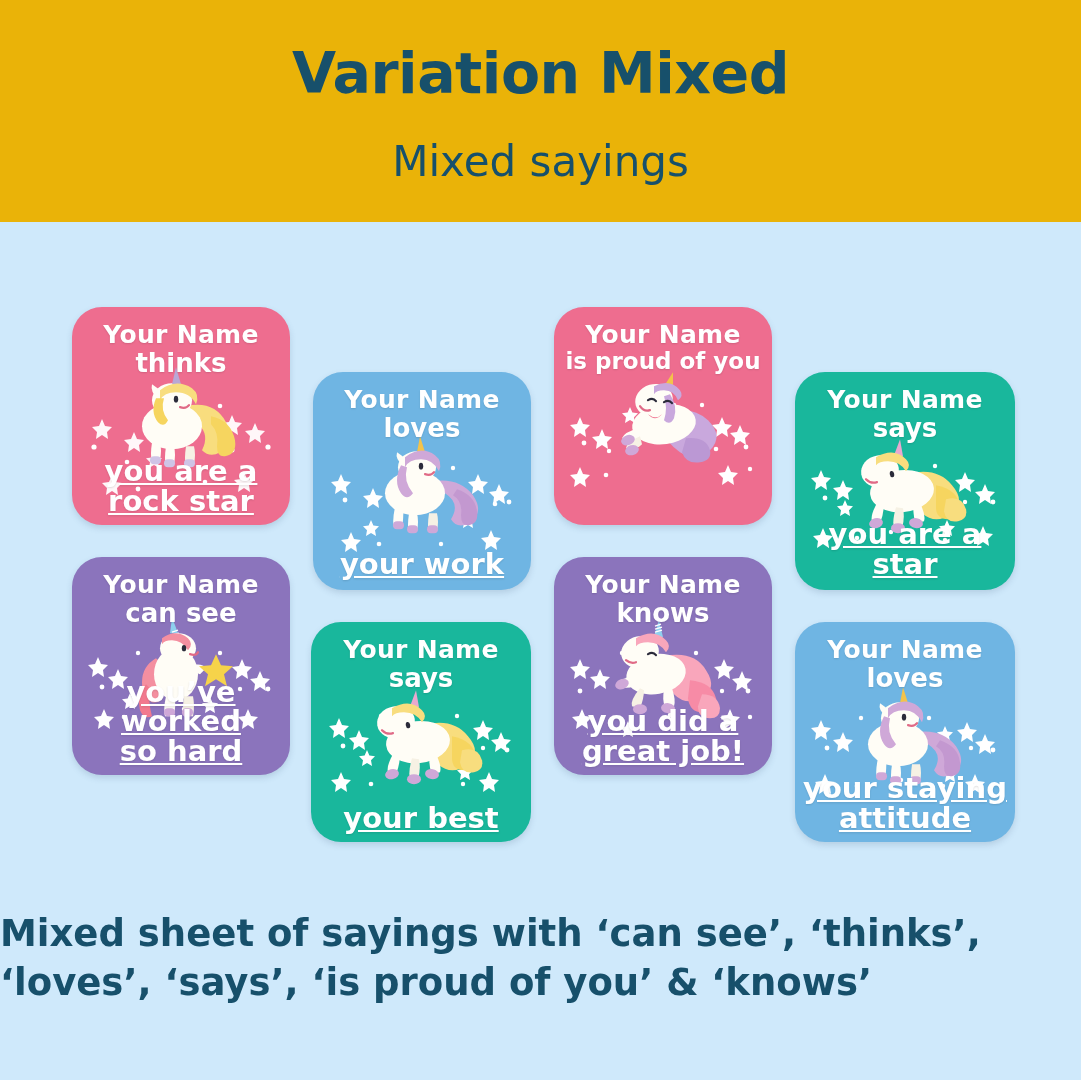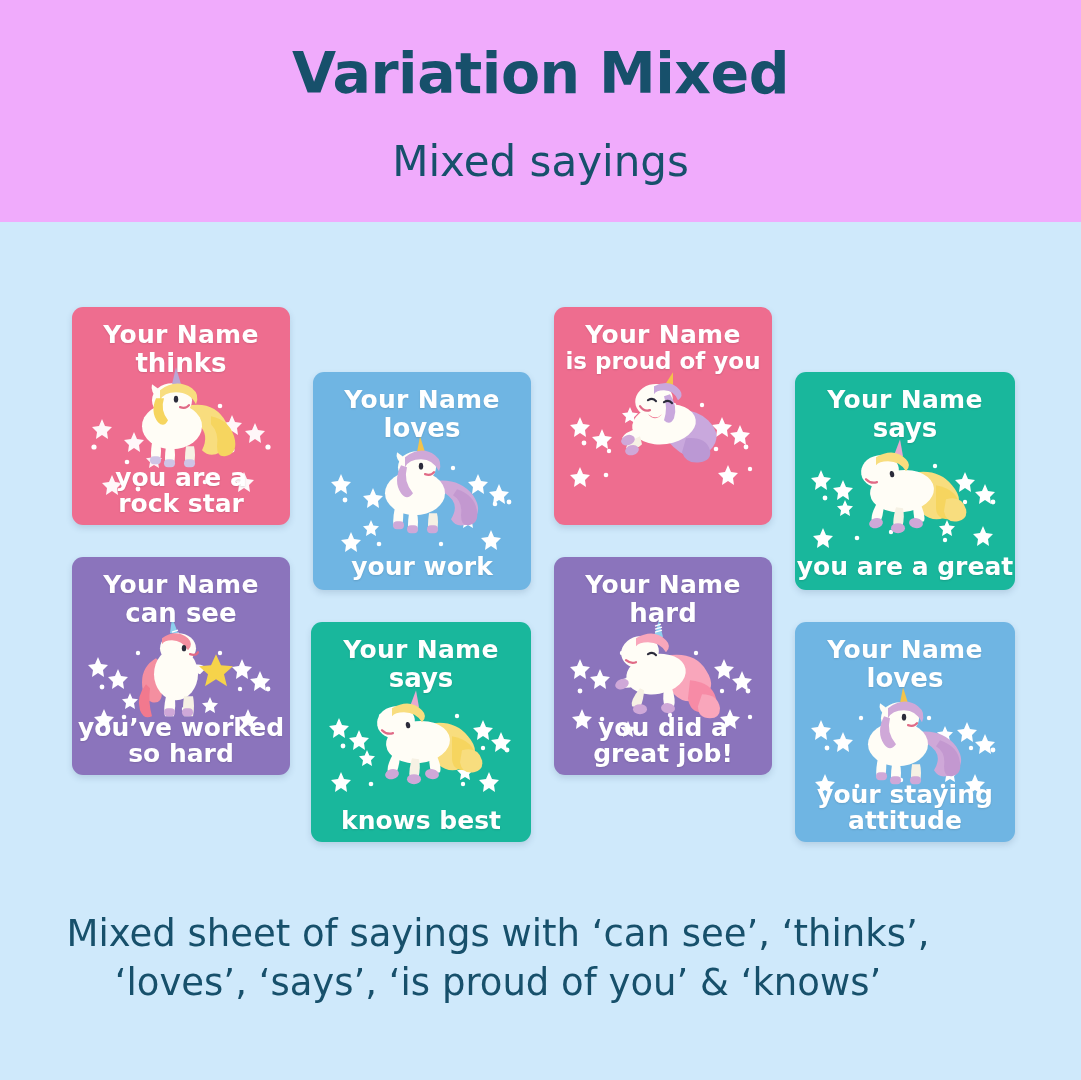--- a/index.html
+++ b/index.html
@@ -14,7 +14,7 @@
   
   #header-band{
     position:absolute;left:0;top:0;width:1081px;height:222px;
-    background:#f0abfc;
+    background:#eab308;
     display:flex;flex-direction:column;align-items:center;justify-content:flex-start;
     box-sizing:border-box;padding-top:44px;
   }

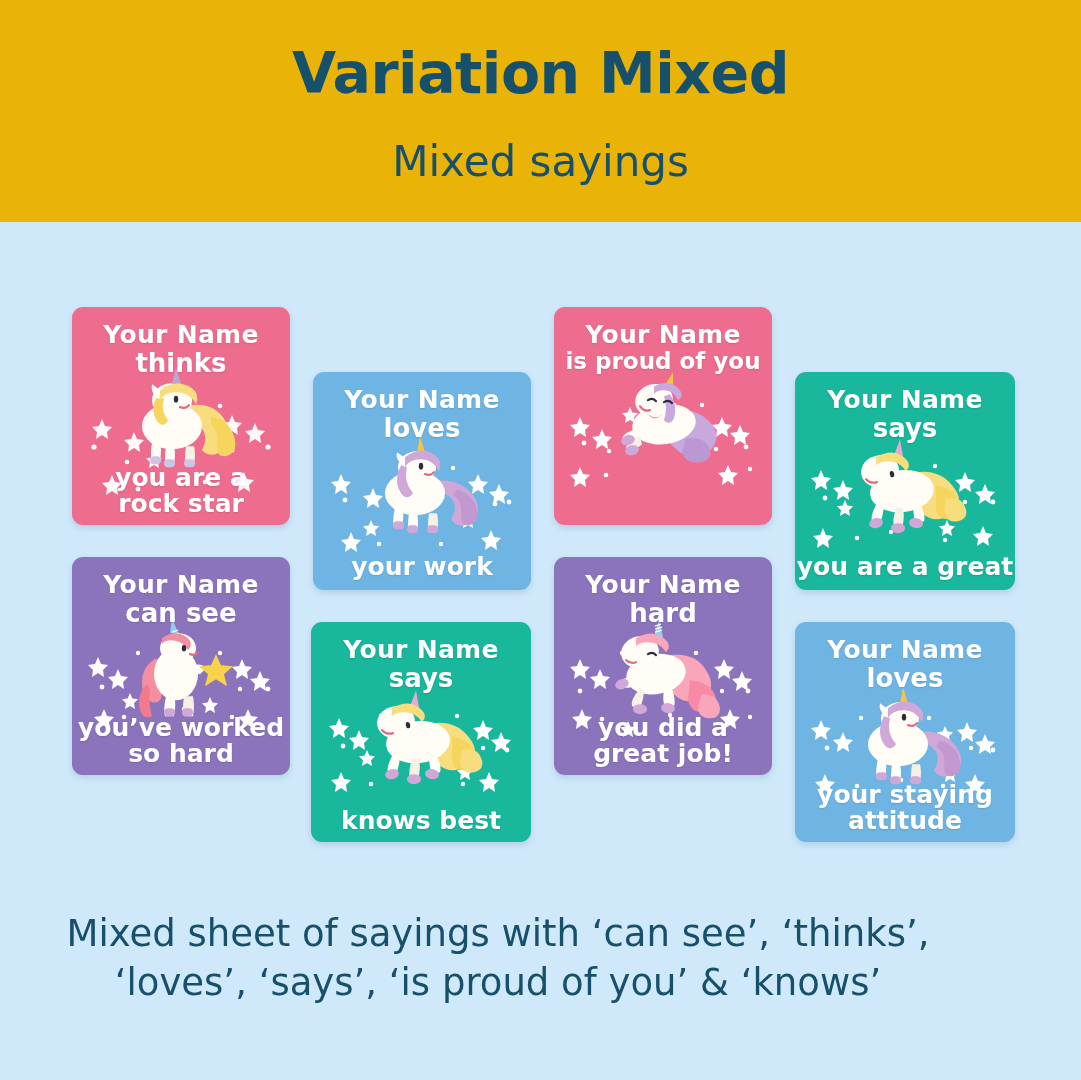--- a/index.html
+++ b/index.html
@@ -37,7 +37,7 @@
   }
   .sticker{
     position:absolute;
-    border-radius:11px;
+    border-radius:30px;
     box-sizing:border-box;
     overflow:hidden;
     box-shadow:0 3px 6px rgba(60,90,120,.18);

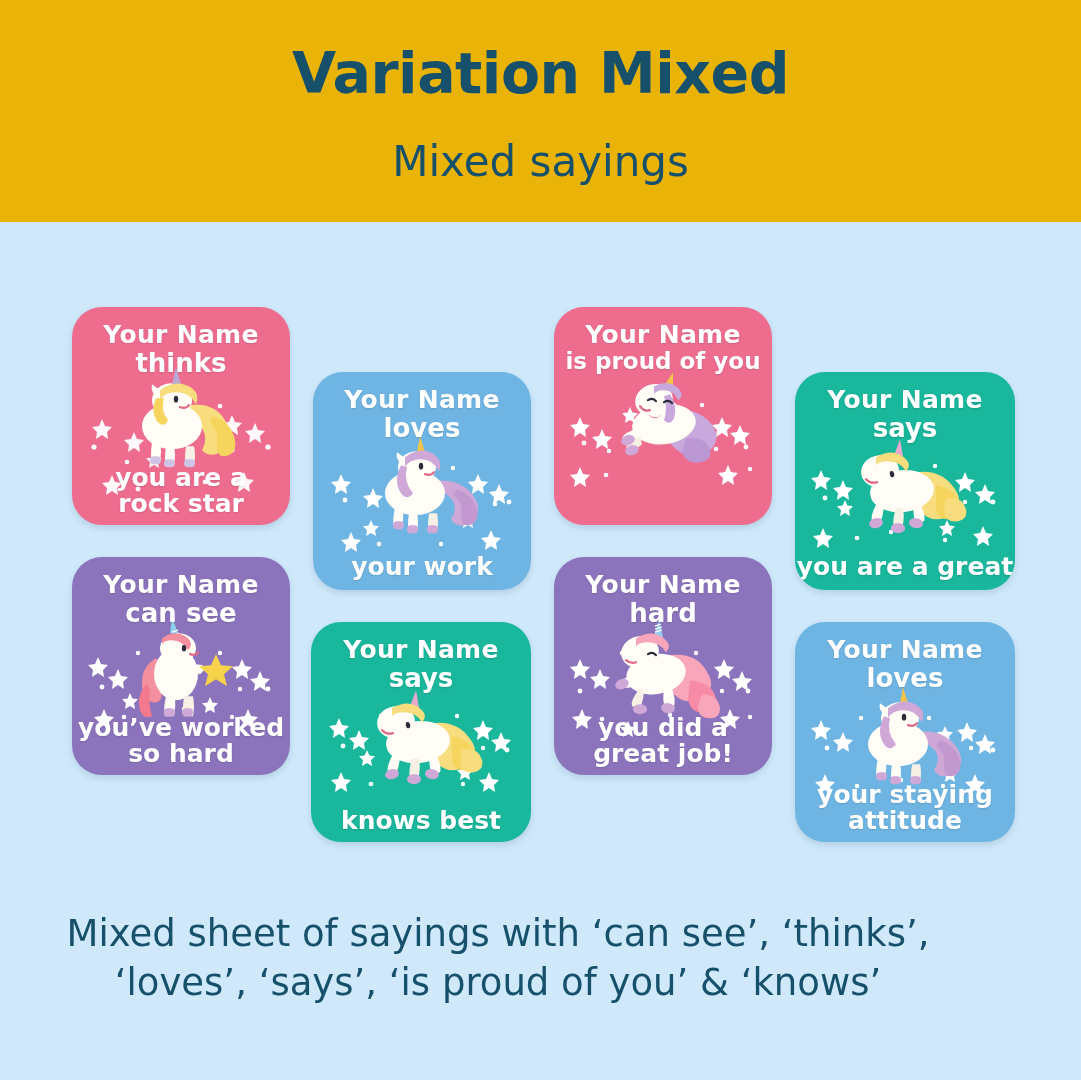--- a/index.html
+++ b/index.html
@@ -57,7 +57,7 @@
   .txt-name{ top:7%; font-size:25px; letter-spacing:.3px; }
   .txt-verb{ top:19.5%; font-size:26px; }
   .txt-verb.wide{ font-size:23px; }
-  .txt-msg{ bottom:5%; font-size:25px; line-height:1.06; }
+  .txt-msg{ bottom:5%; font-size:29px; line-height:1.06;text-decoration:underline; }
   .txt-msg.two{ bottom:4%; }
 
   .unicorn{

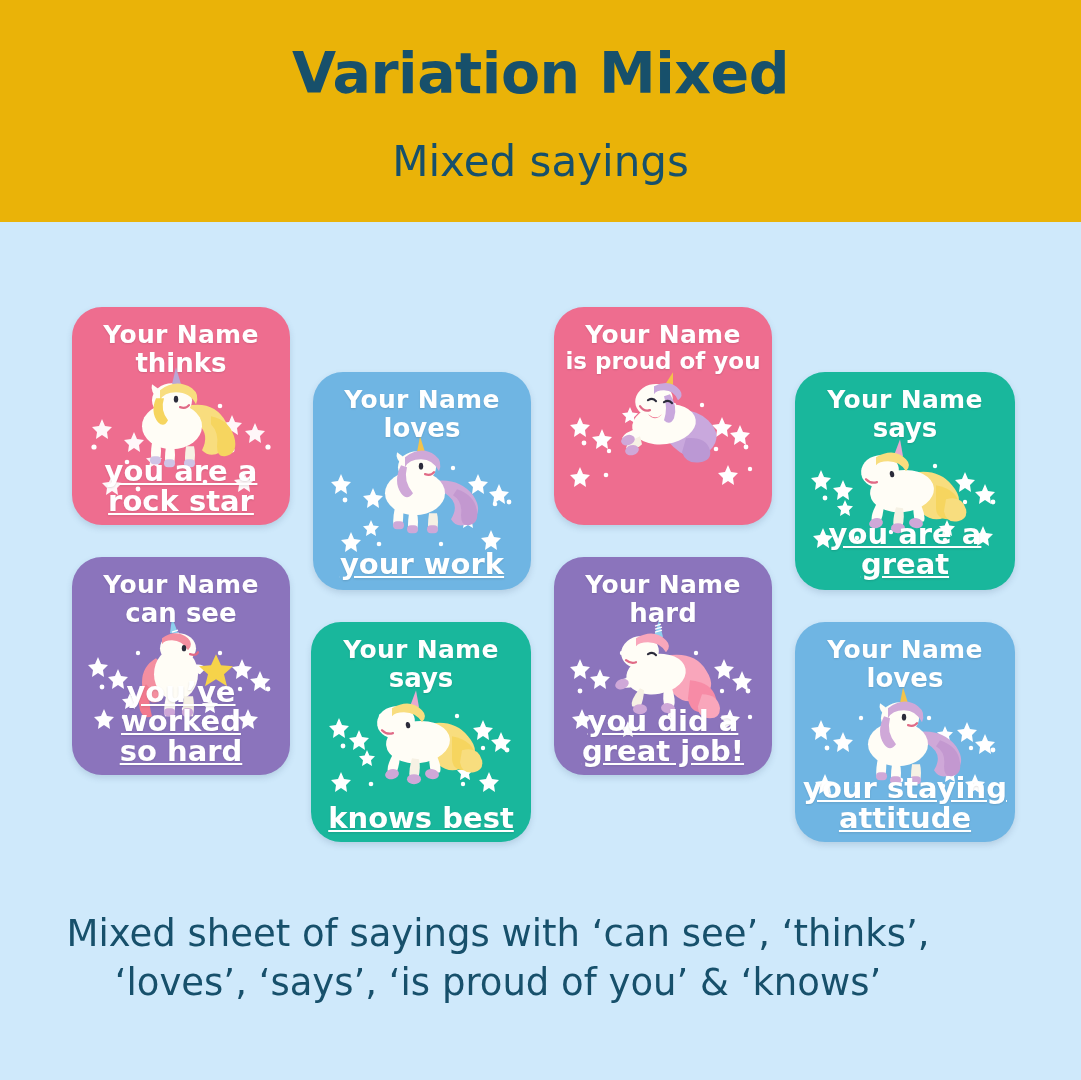--- a/index.html
+++ b/index.html
@@ -267,7 +267,7 @@
     <div class="txt txt-name">Your Name</div>
     <div class="txt txt-verb">says</div>
     <div class="txt txt-msg">
-      <div>you are a great</div>
+      <div>you are a star</div>
     </div>
   </div>
 

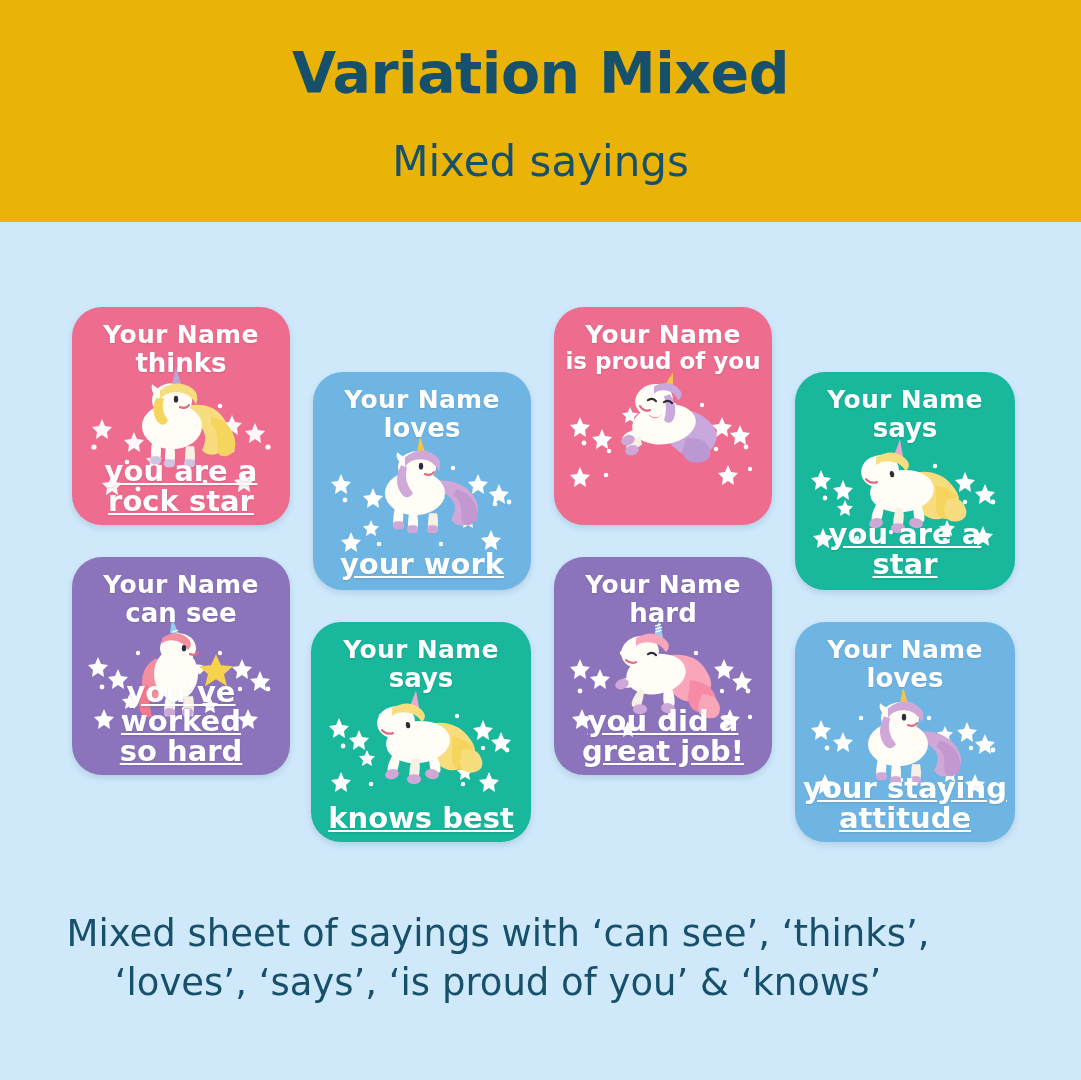--- a/index.html
+++ b/index.html
@@ -407,7 +407,7 @@
       </svg>
     </div>
     <div class="txt txt-name">Your Name</div>
-    <div class="txt txt-verb">hard</div>
+    <div class="txt txt-verb">knows</div>
     <div class="txt txt-msg two">
       <div>you did a</div>
       <div>great job!</div>

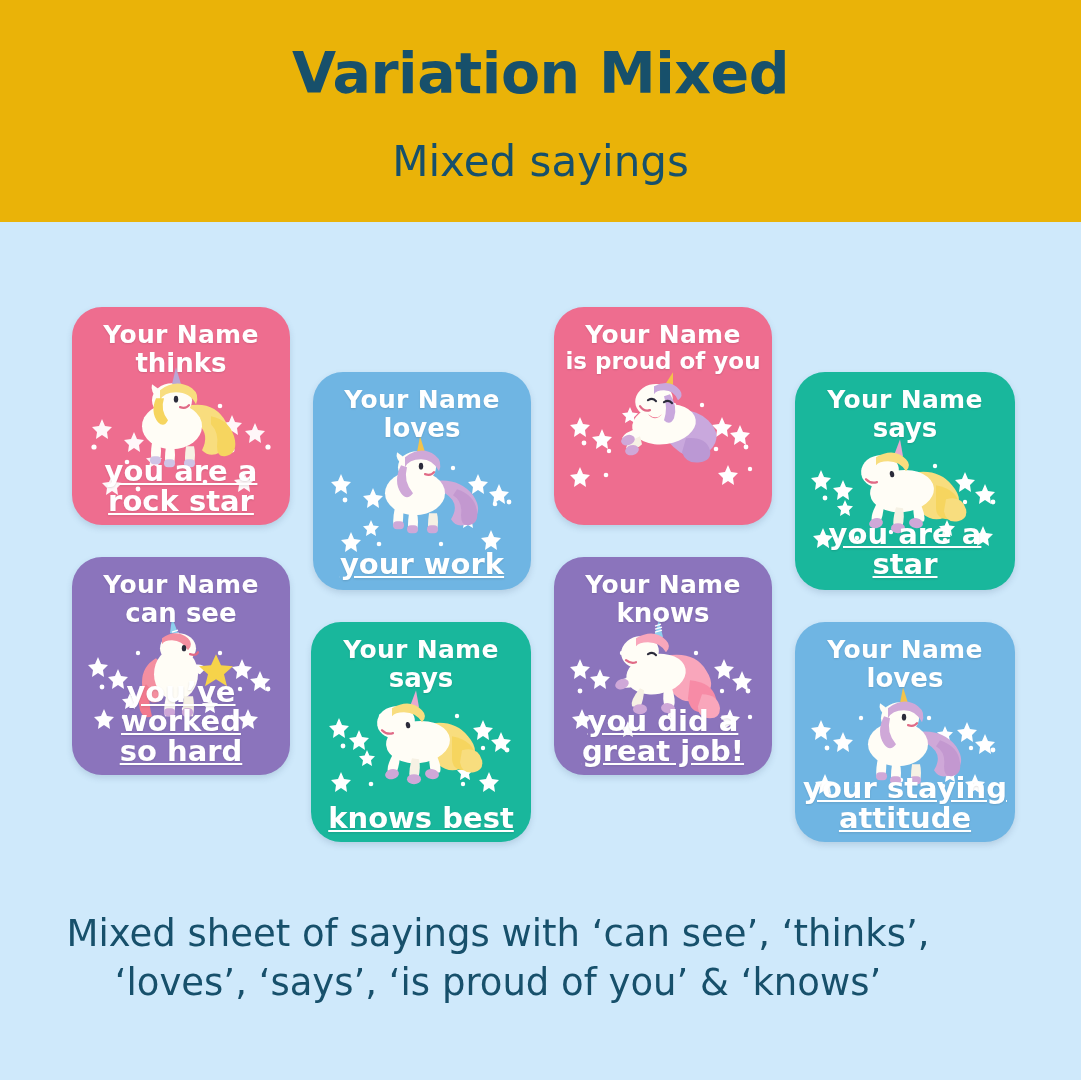--- a/index.html
+++ b/index.html
@@ -362,7 +362,7 @@
     <div class="txt txt-name">Your Name</div>
     <div class="txt txt-verb">says</div>
     <div class="txt txt-msg two">
-      <div>knows best</div>
+      <div>your best</div>
     </div>
   </div>
 

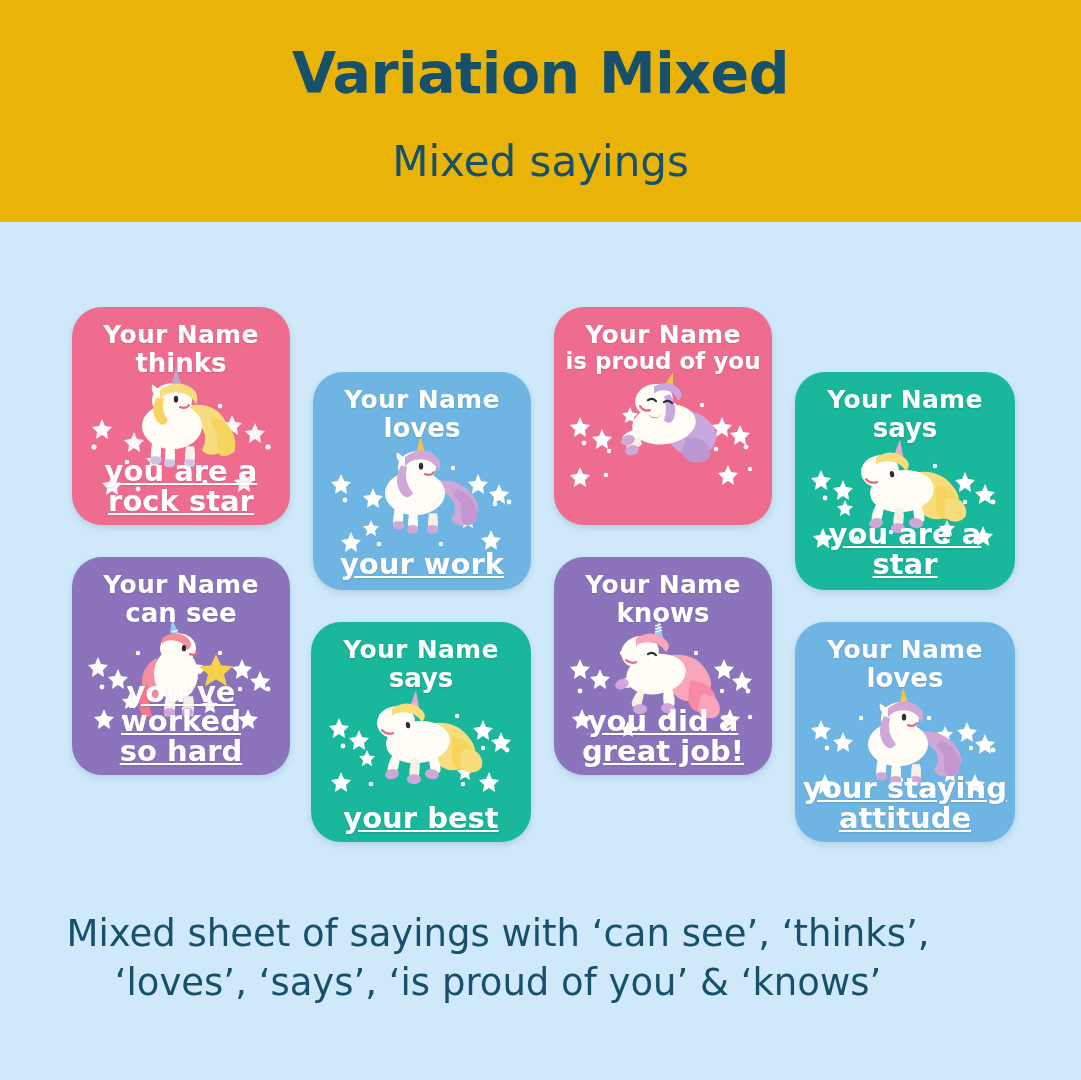--- a/index.html
+++ b/index.html
@@ -69,9 +69,9 @@
   
   #footer-caption{
     position:absolute;left:0;top:910px;width:996px;
-    text-align:center;color:#17506b;
+    color:#17506b;
     font-family:"DejaVu Sans", sans-serif;
-    font-size:37px;line-height:1.32;font-weight:400;
+    font-size:37px;line-height:1.32;font-weight:700;
   }
   #footer-caption div{white-space:nowrap;}
 </style>

